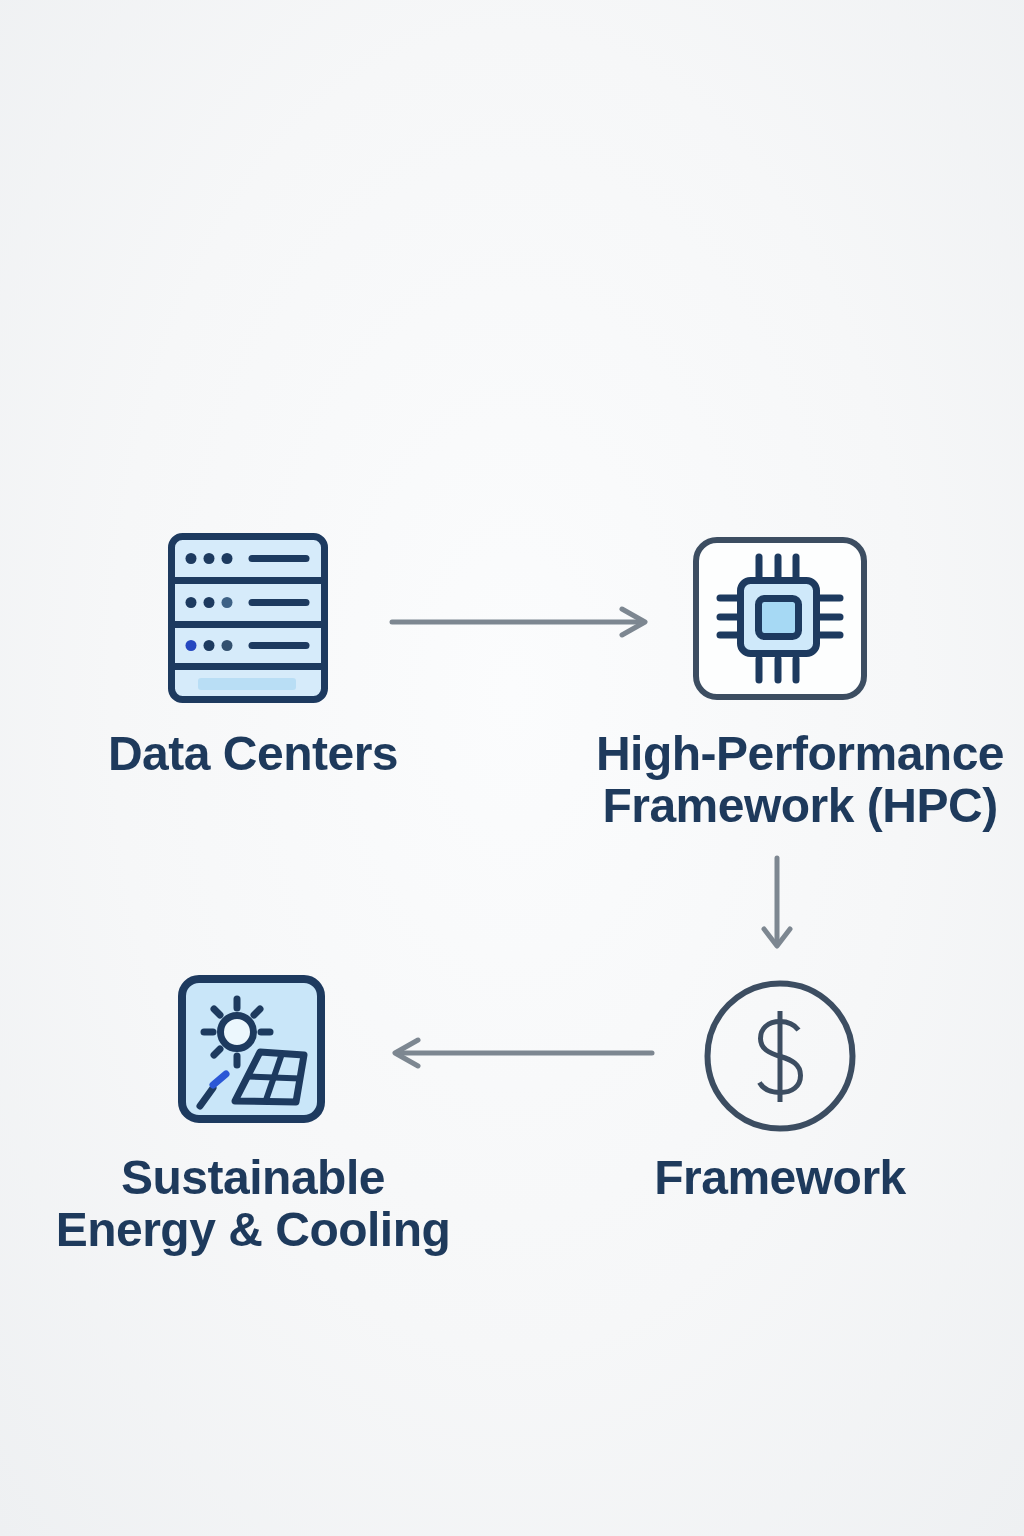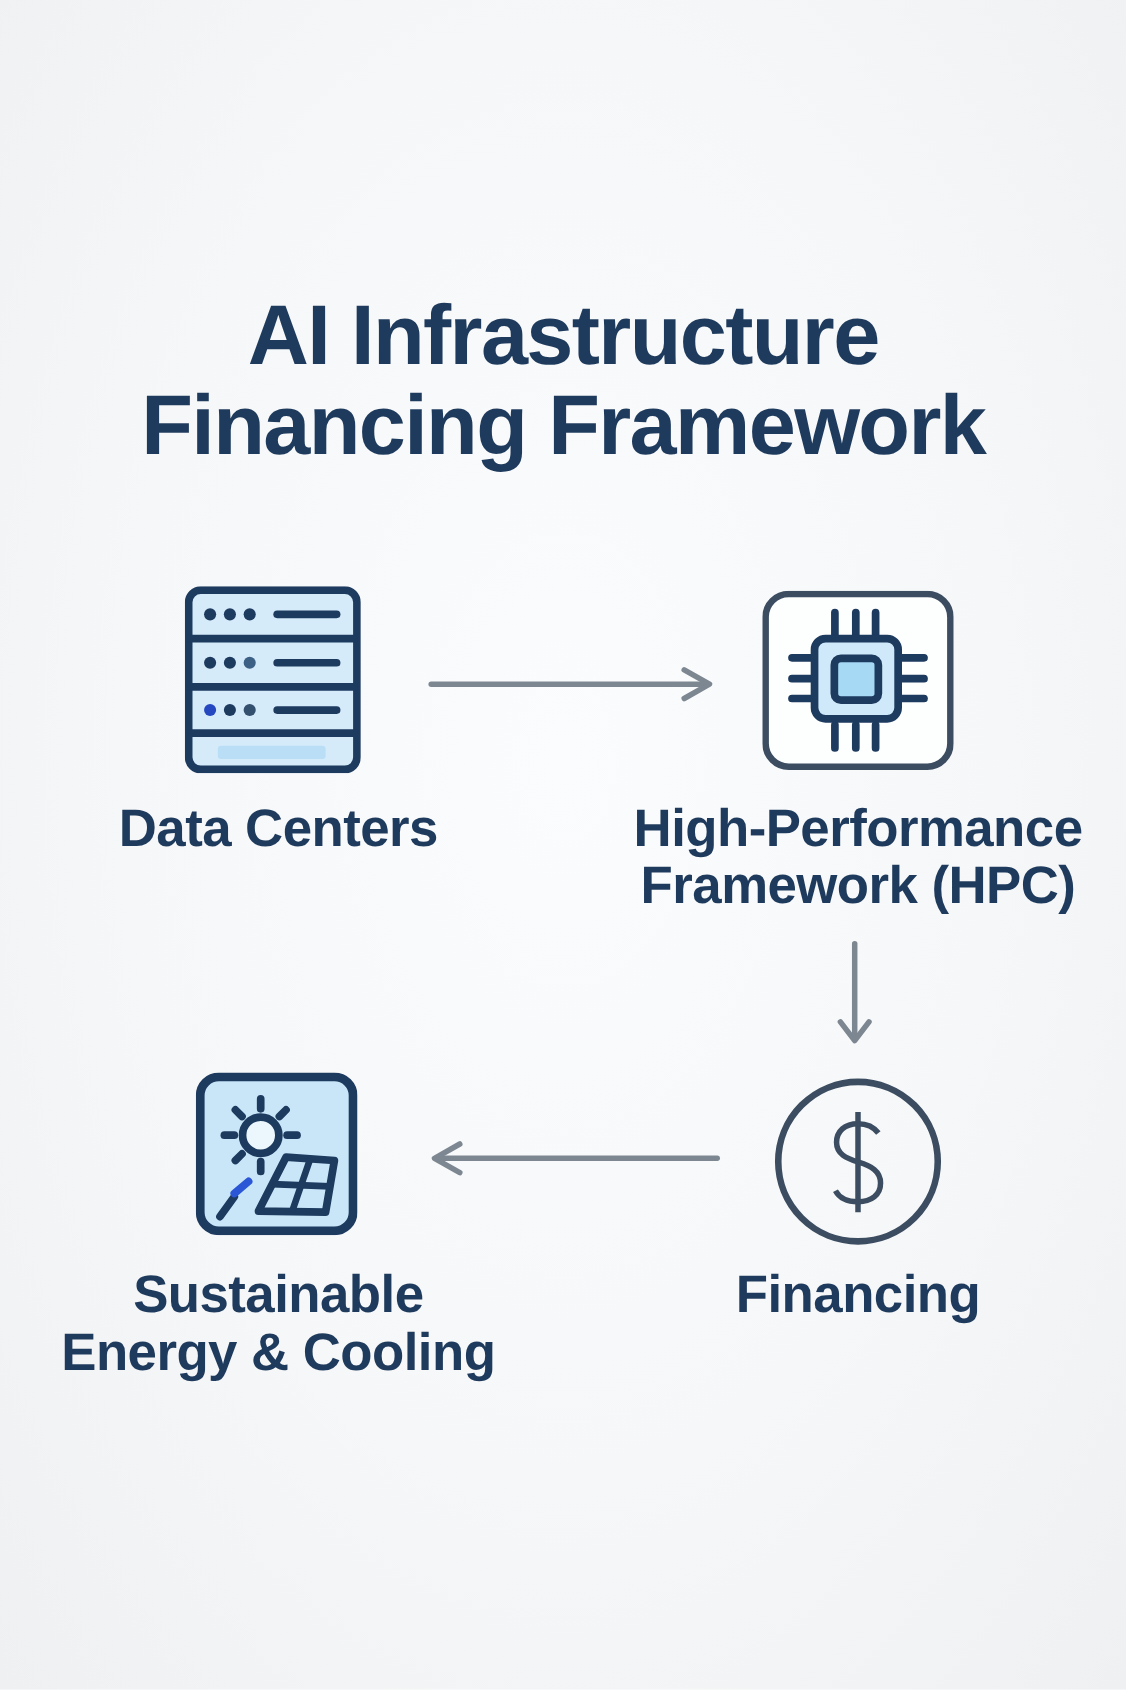--- a/index.html
+++ b/index.html
@@ -57,10 +57,6 @@
 
 <div class="canvas">
 
-  <div class="title">
-    <div>AI Infrastructure</div>
-    <div>Financing Framework</div>
-  </div>
 
   <svg class="icon-svg svg-server" width="160" height="170" viewBox="0 0 160 170">
     <rect x="3.5" y="3.5" width="153" height="163" rx="11" fill="#d6ebfa" stroke="#1d3a5f" stroke-width="7"></rect>

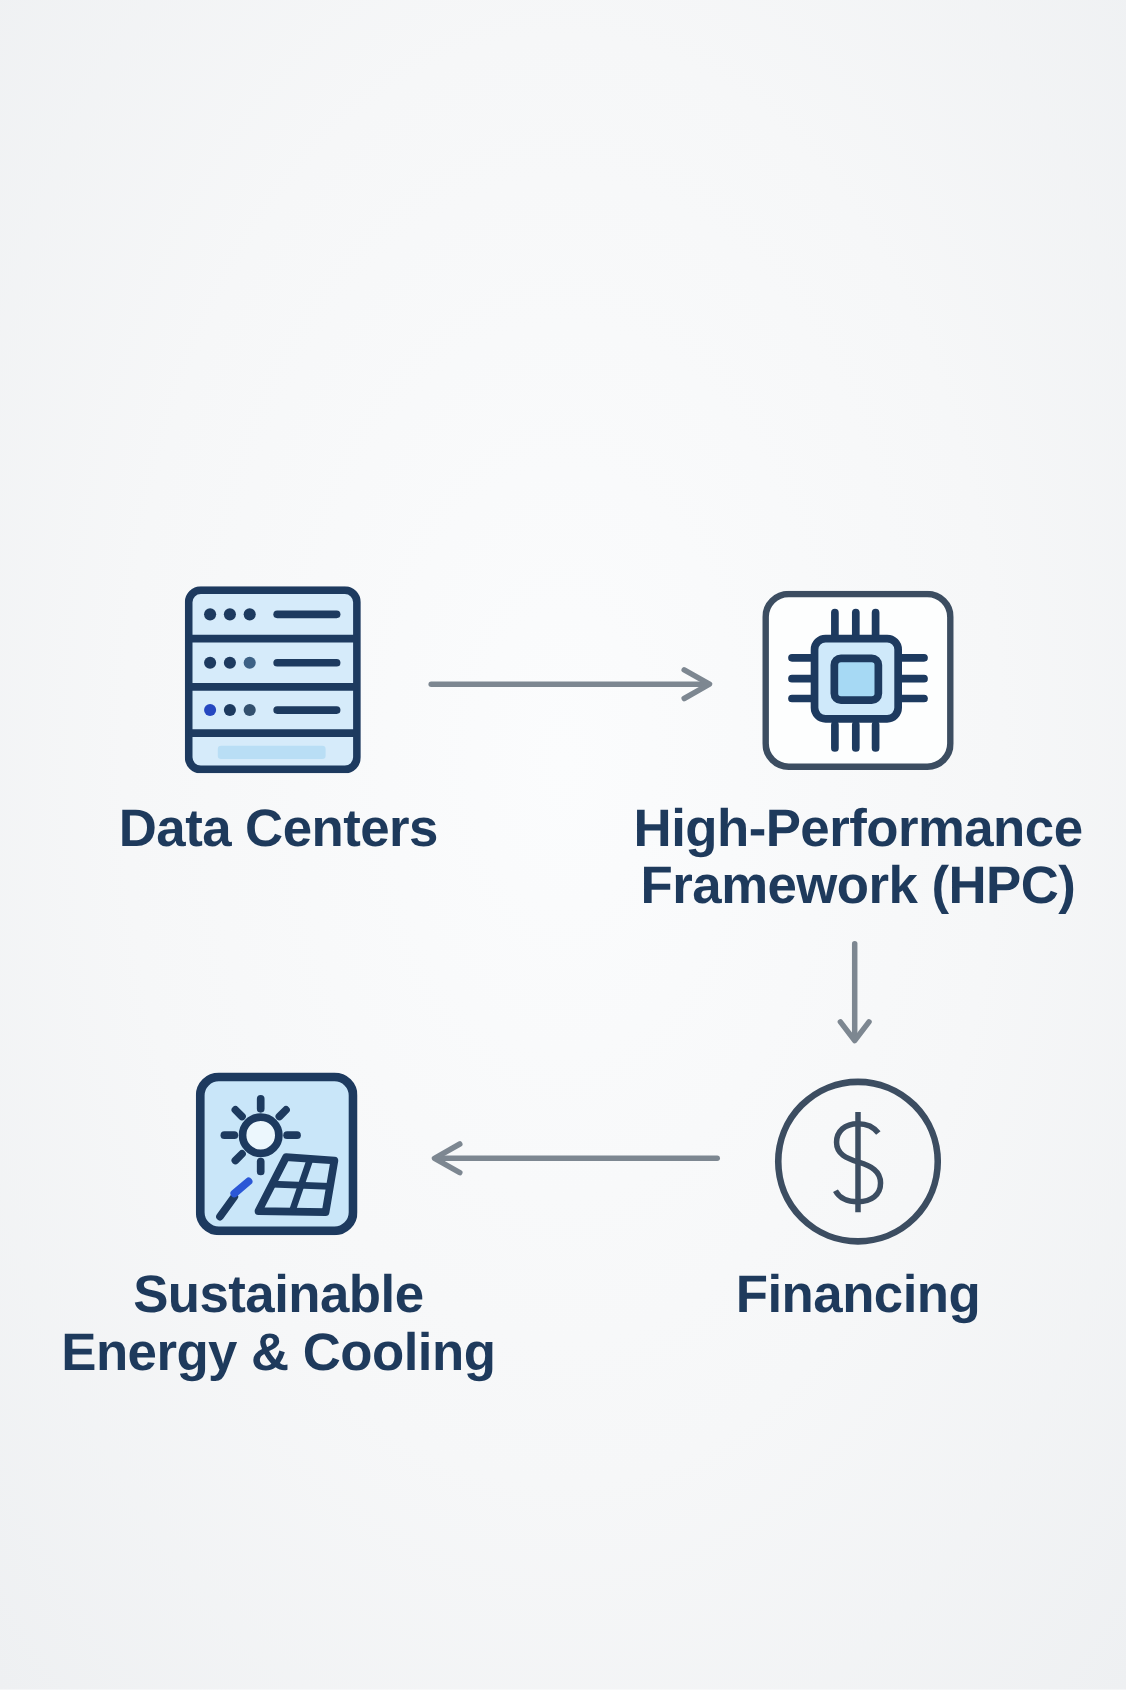--- a/index.html
+++ b/index.html
@@ -48,7 +48,7 @@
     color: #1e3a5c;
   }
   .label-datacenters { left: 33px;  top: 728px; }
-  .label-hpc         { left: 560px; top: 728px; }
+  .label-hpc         { left: 580px; top: 728px; }
   .label-sustainable { left: 33px;  top: 1152px; }
   .label-financing   { left: 560px; top: 1152px; }
 </style>

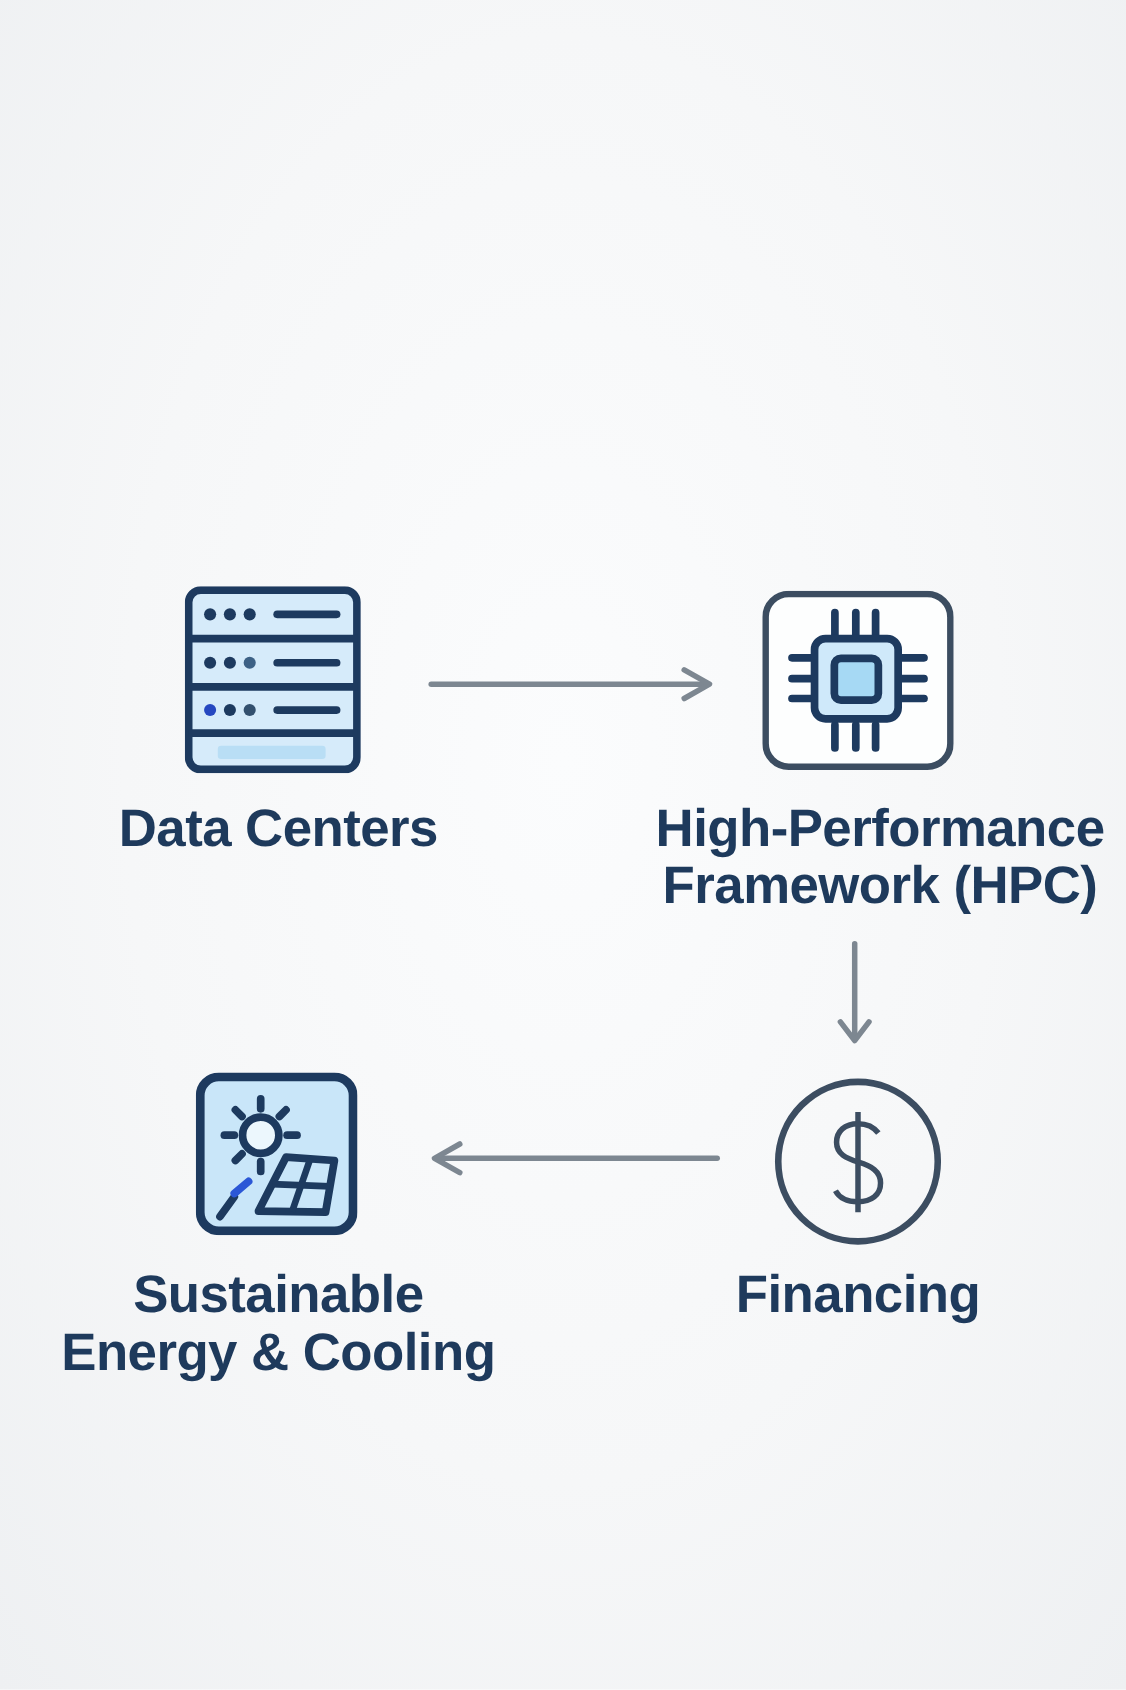--- a/index.html
+++ b/index.html
@@ -164,7 +164,7 @@
   </div>
 
   <div class="label label-financing">
-    <div>Financing</div>
+    <div>Framework</div>
   </div>
 
   <div class="label label-sustainable">

